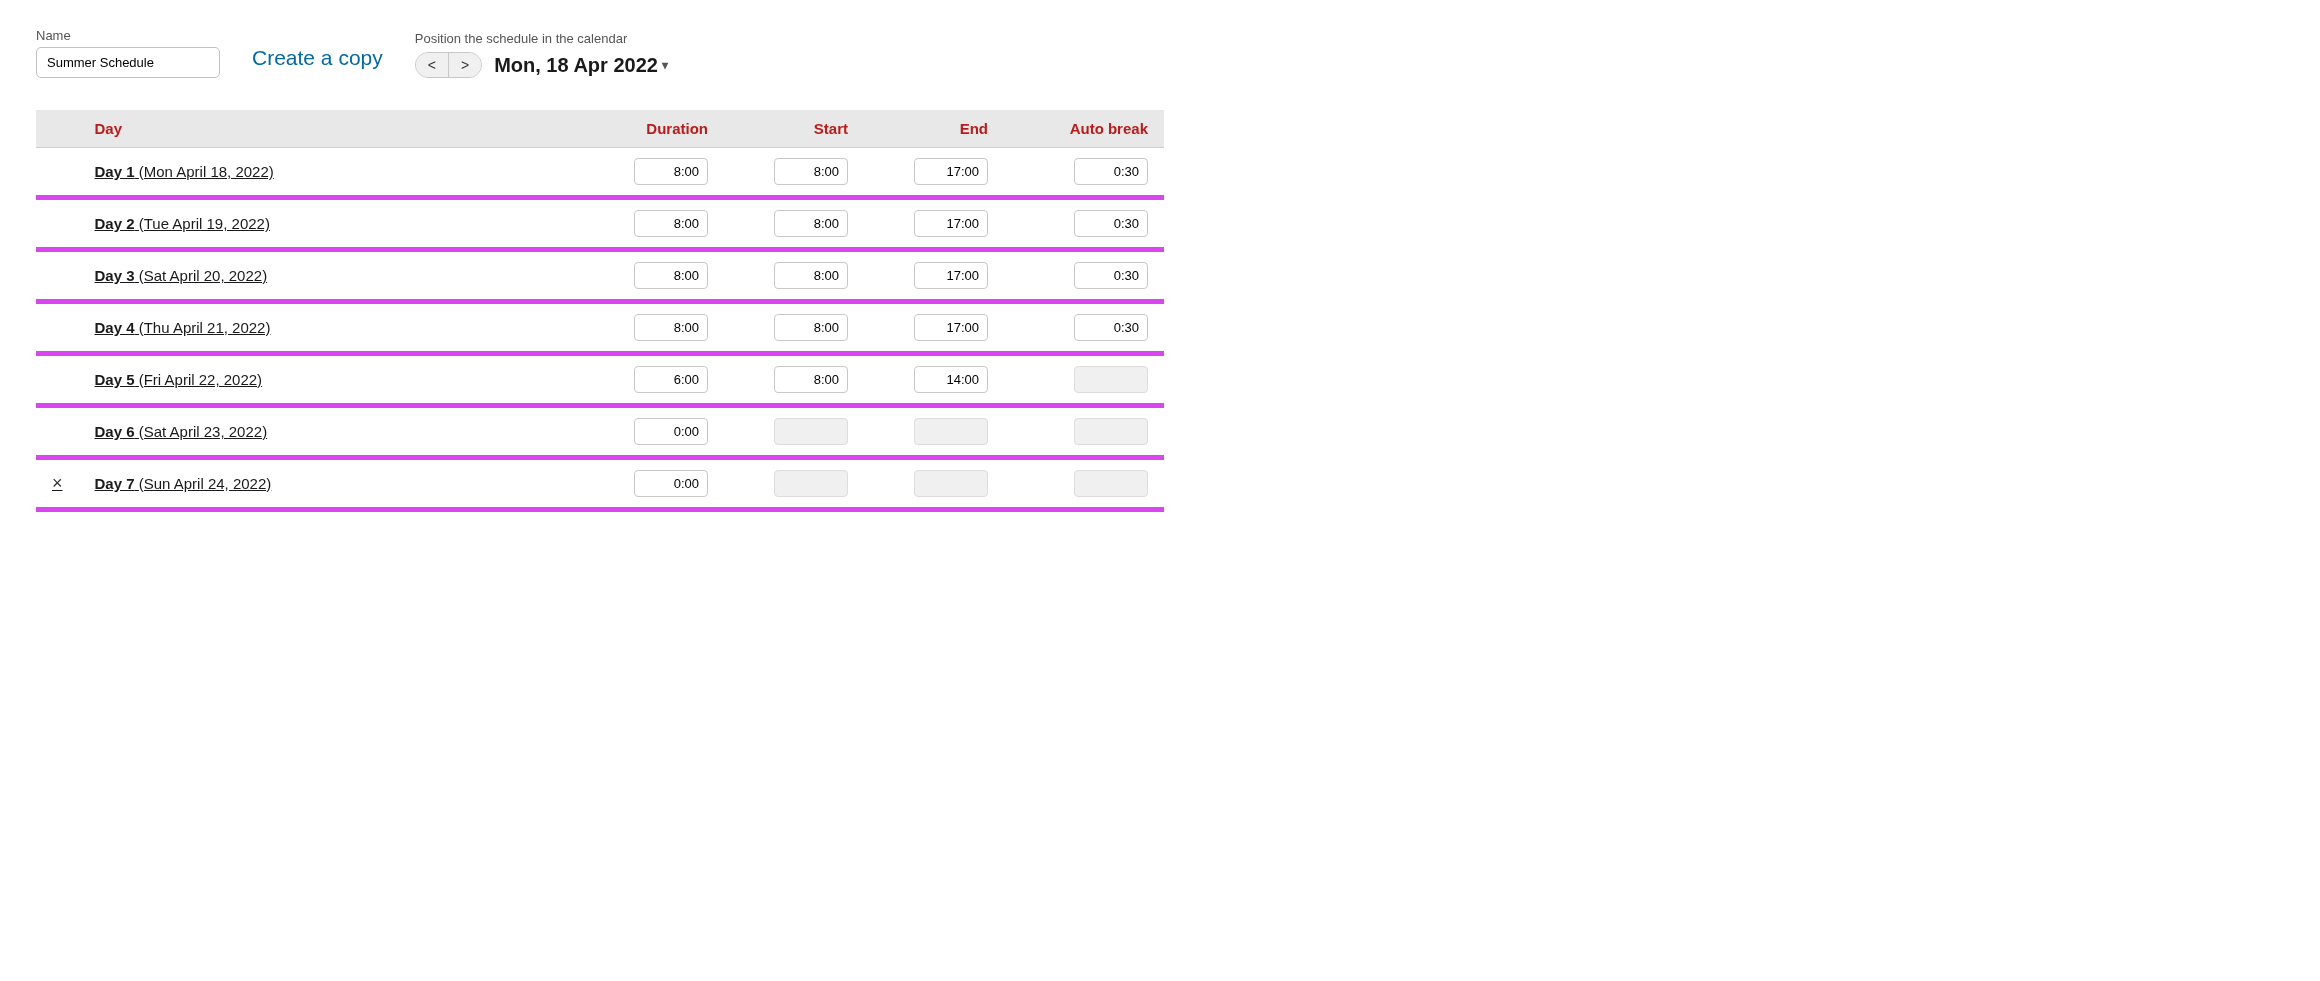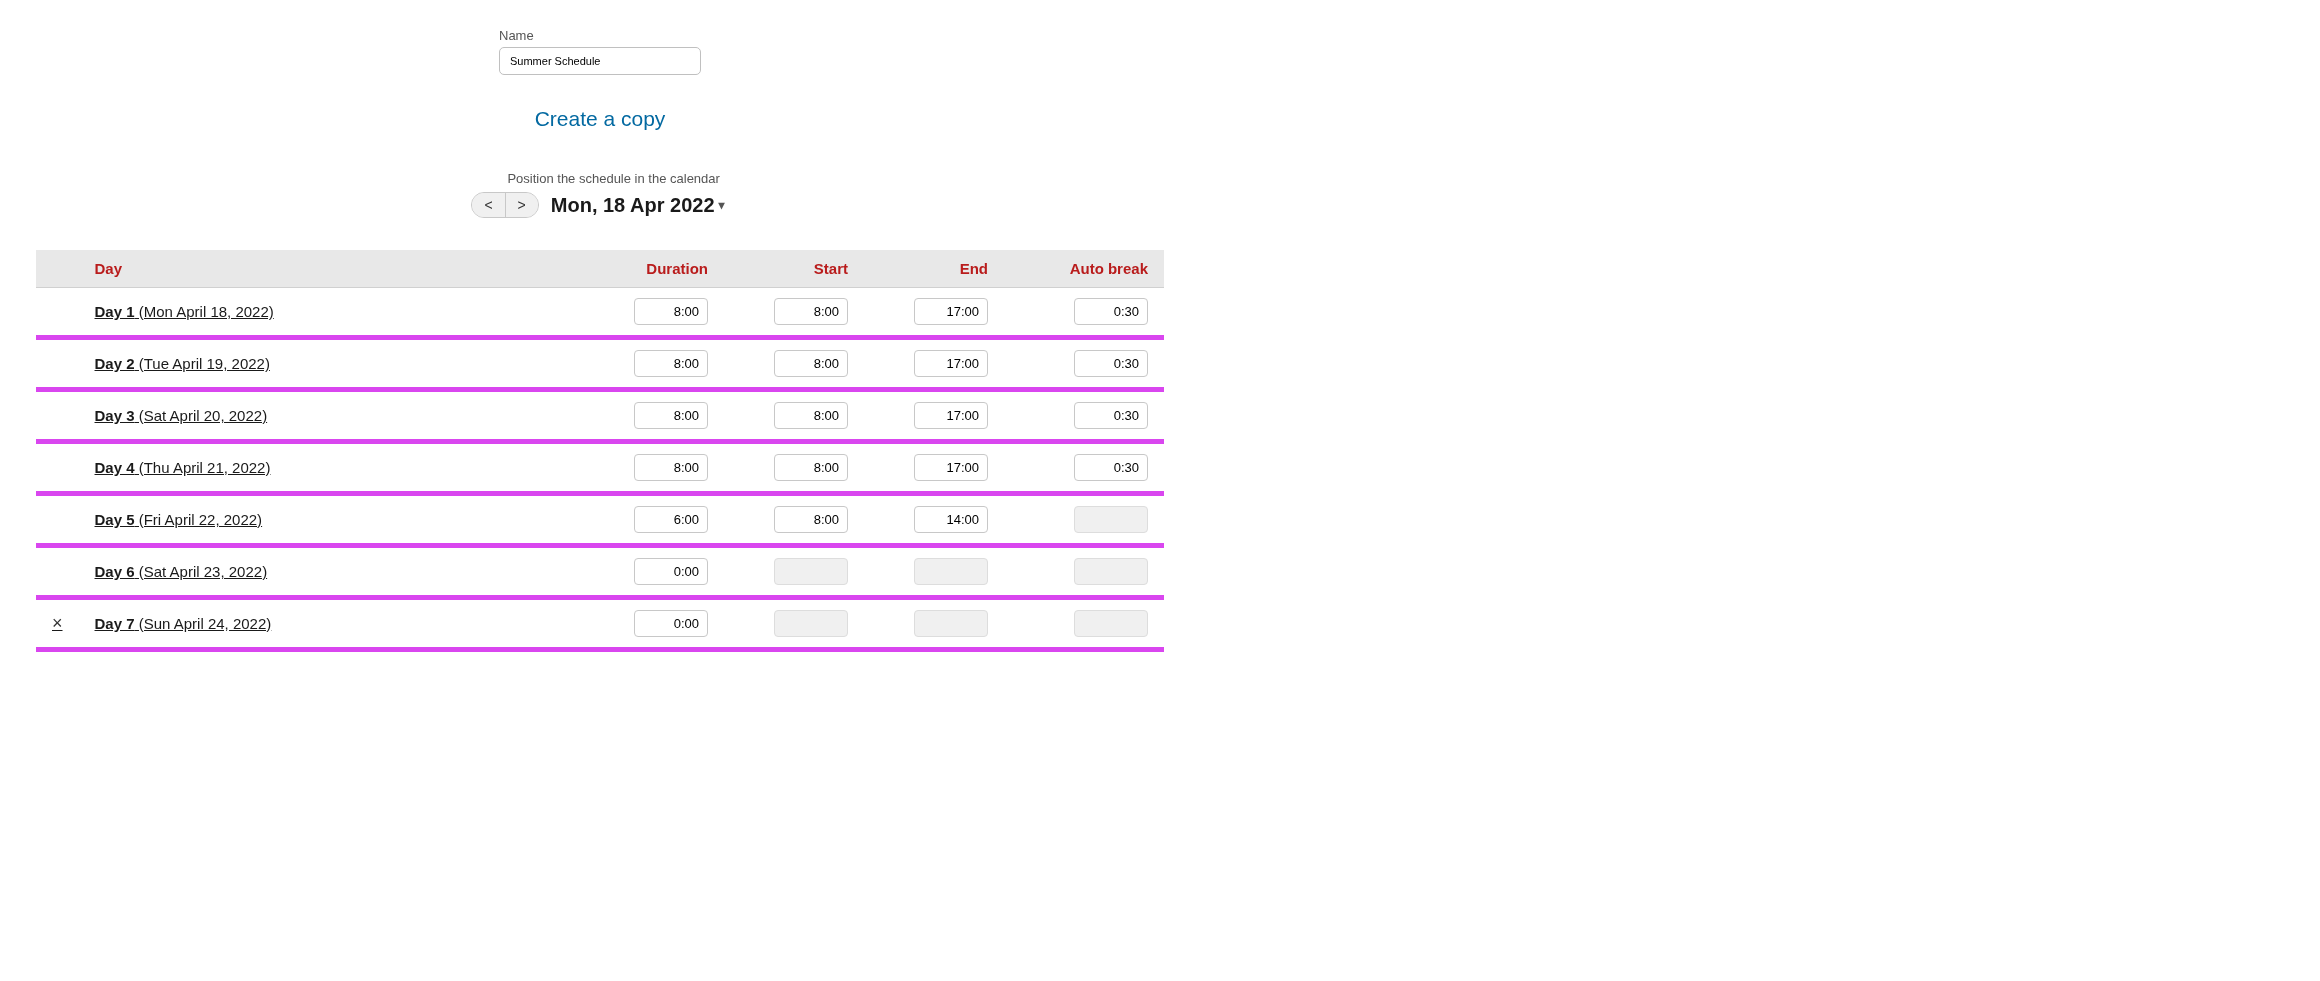--- a/index.html
+++ b/index.html
@@ -15,10 +15,9 @@
     }
     .top-section {
       display: flex;
-      align-items: center;
+      align-items: flex-end;
       gap: 32px;
       margin-bottom: 32px;
-      flex-direction: column;
     }
     .name-group {
       display: flex;

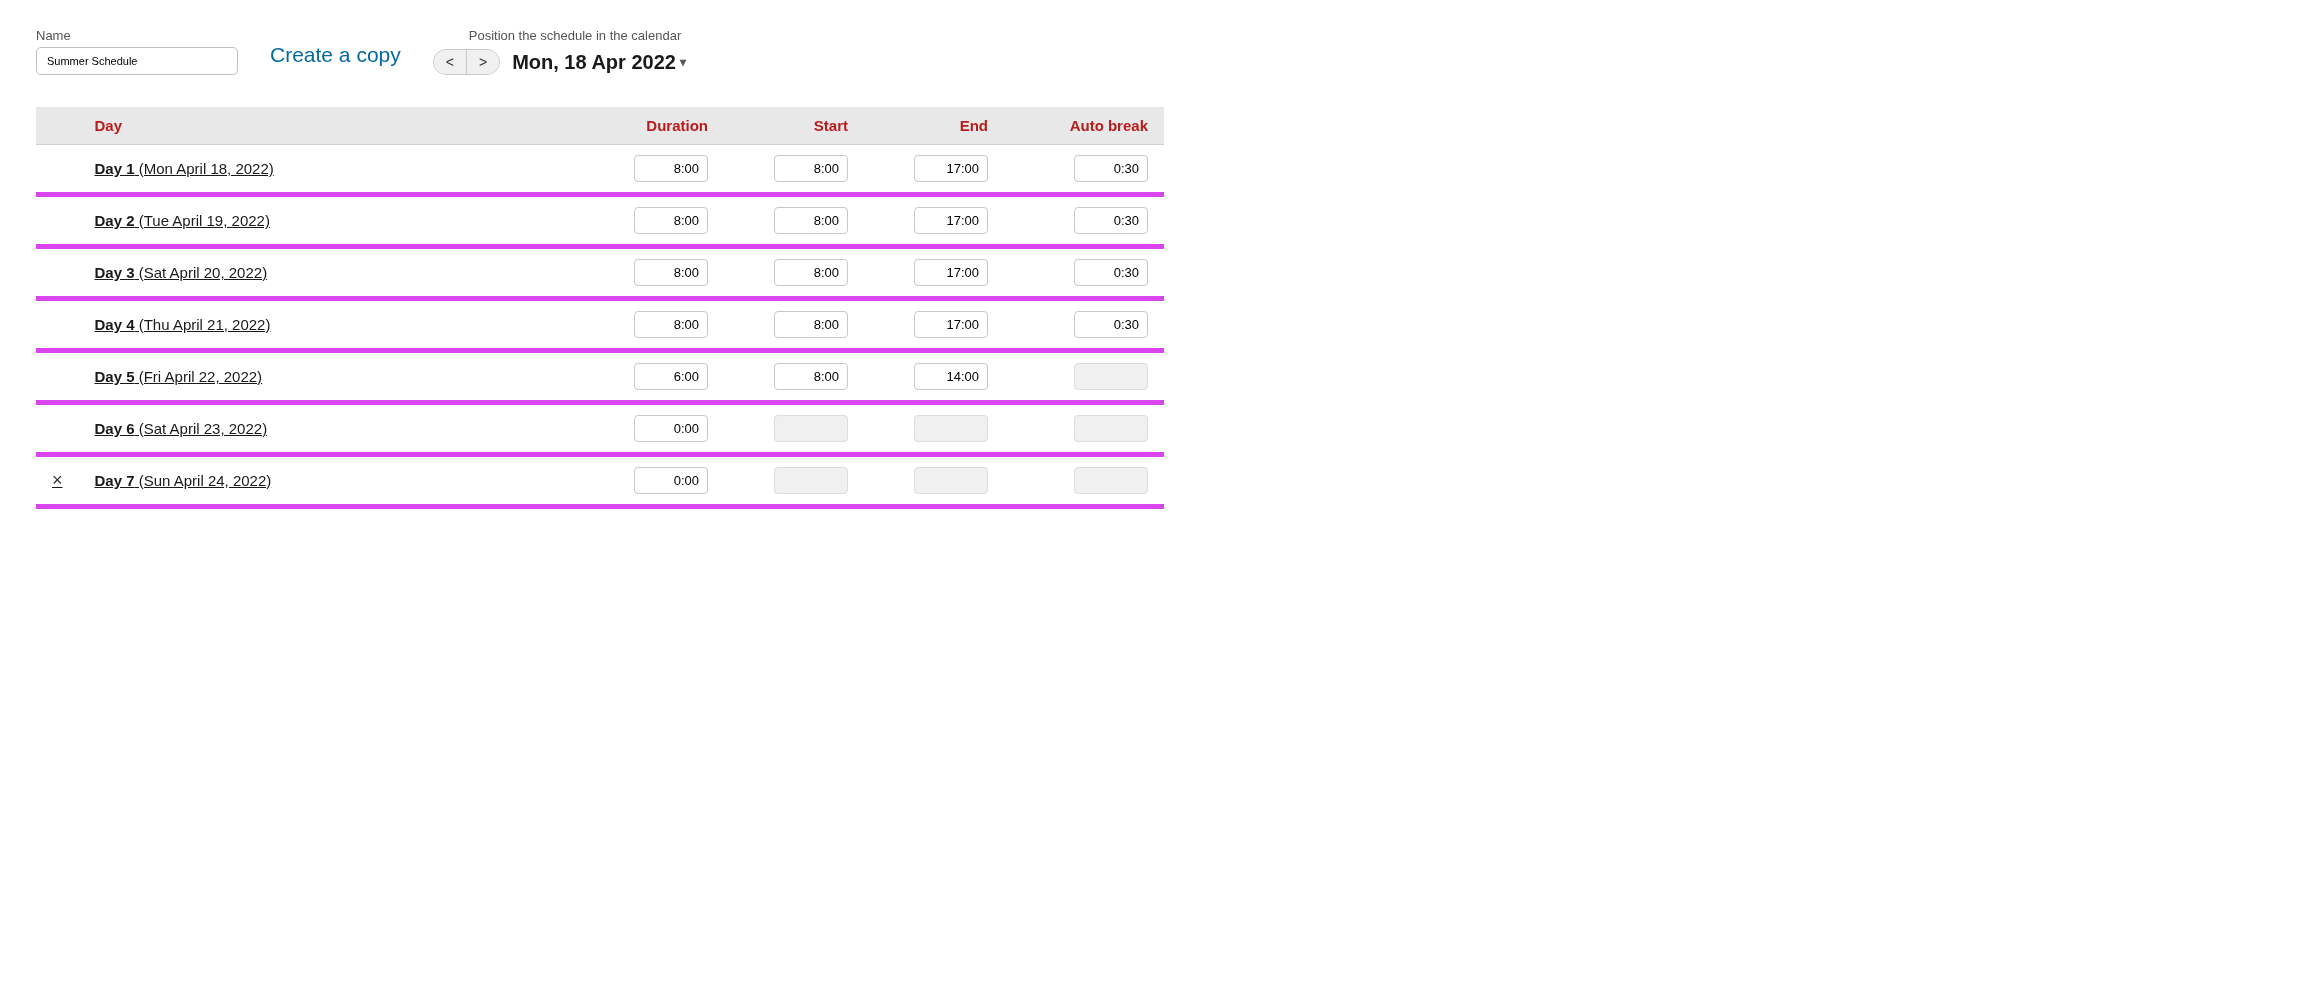--- a/index.html
+++ b/index.html
@@ -52,7 +52,6 @@
     .calendar-position-label {
       font-size: 13px;
       color: #555;
-      margin-left: 36px;
     }
     .calendar-nav {
       display: flex;

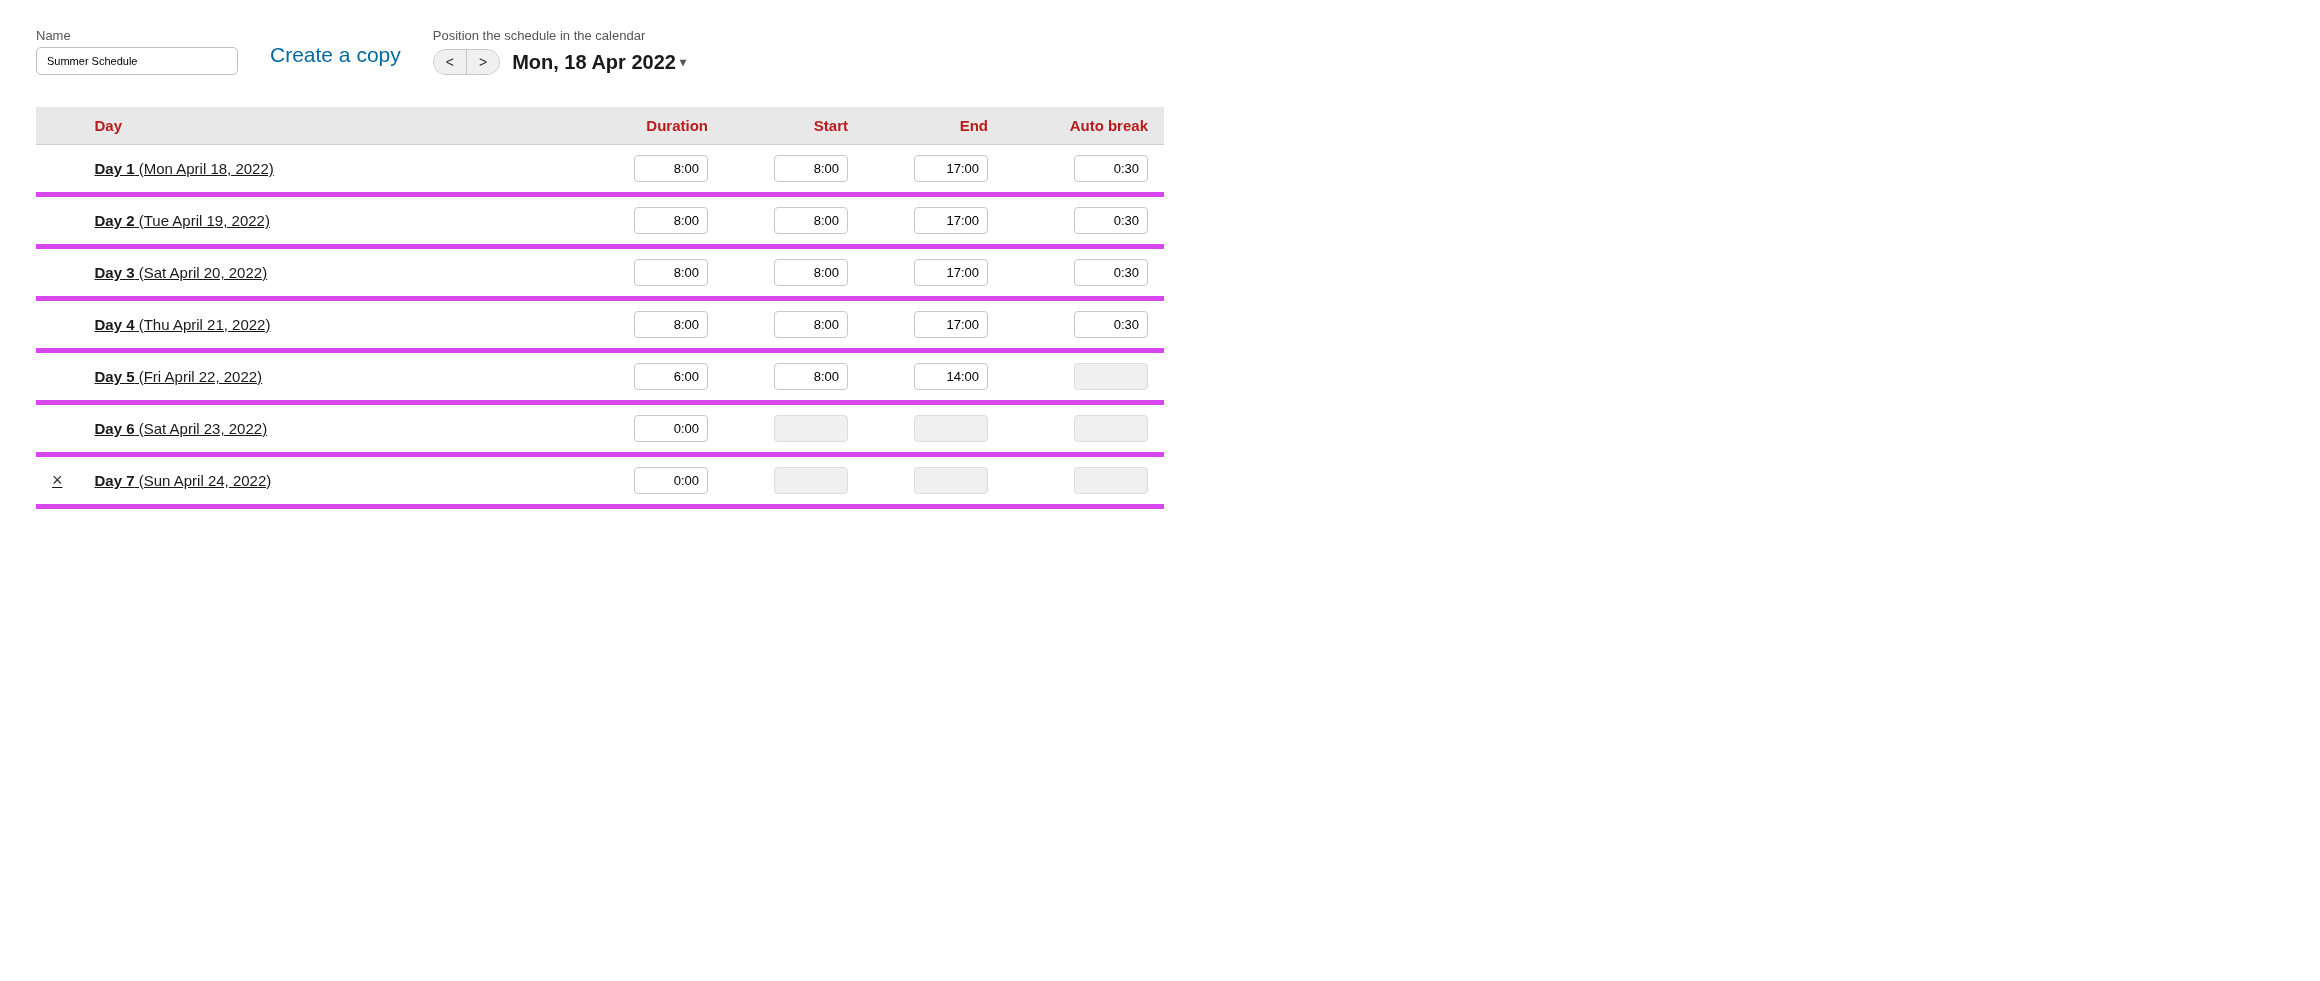--- a/index.html
+++ b/index.html
@@ -32,8 +32,8 @@
       border: 1px solid #c0c0c0;
       border-radius: 5px;
       padding: 7px 10px;
-      font-size: 11px;
-      width: 202px;
+      font-size: 13px;
+      width: 184px;
       outline: none;
       background: #fff;
     }

